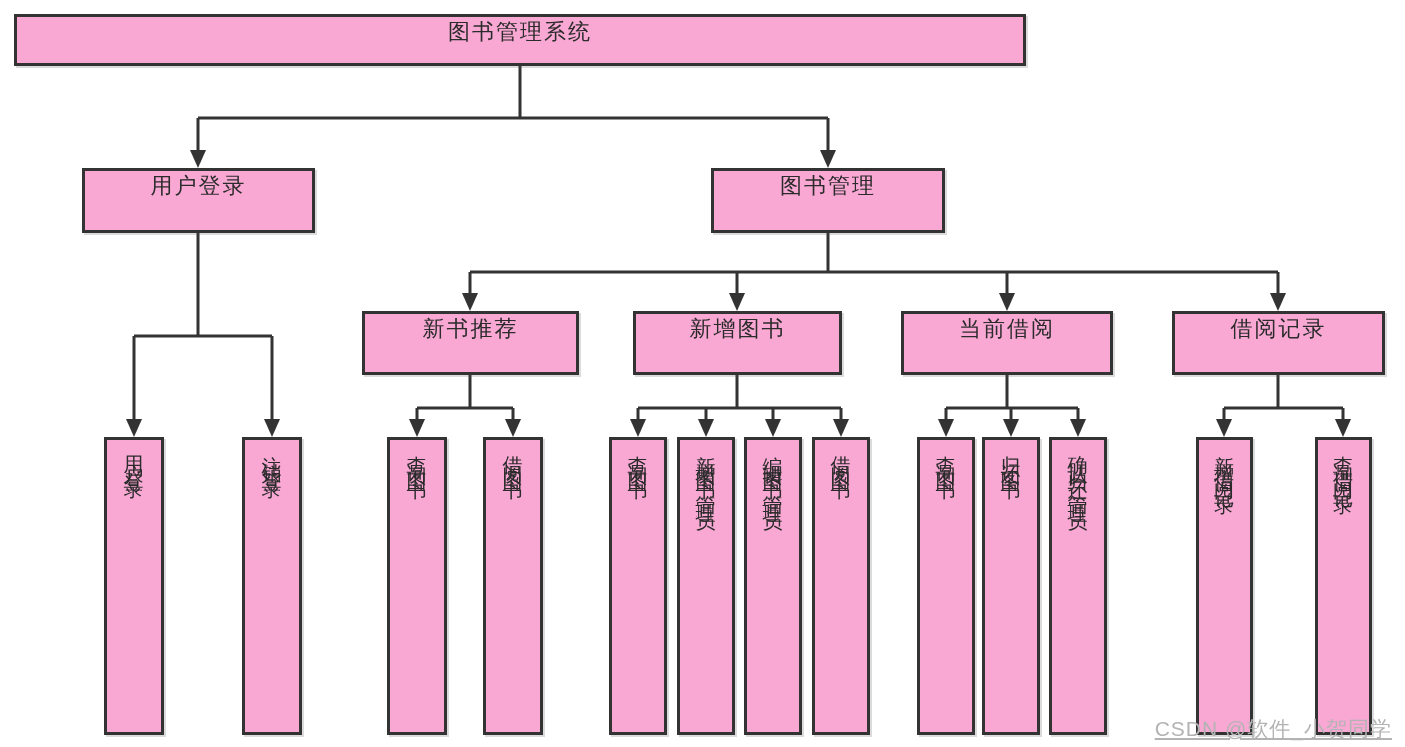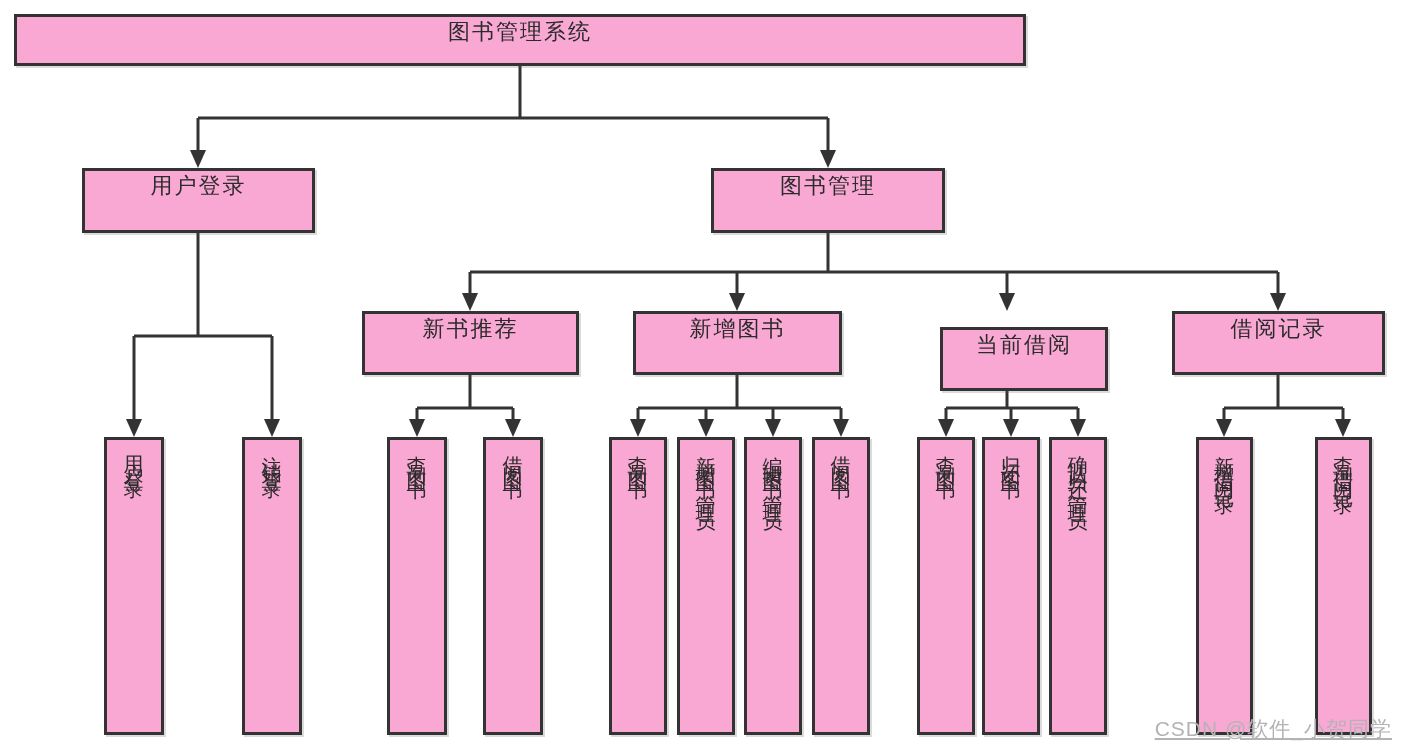--- a/index.html
+++ b/index.html
@@ -94,7 +94,7 @@
   <div class="node h-node" style="left:633px;top:311px;width:209px;height:64px;">
     <span>新增图书</span>
   </div>
-  <div class="node h-node" style="left:940px;top:311px;width:168px;height:64px;margin-top:16px;">
+  <div class="node h-node" style="left:901px;top:311px;width:212px;height:64px;">
     <span>当前借阅</span>
   </div>
   <div class="node h-node" style="left:1172px;top:311px;width:213px;height:64px;">

